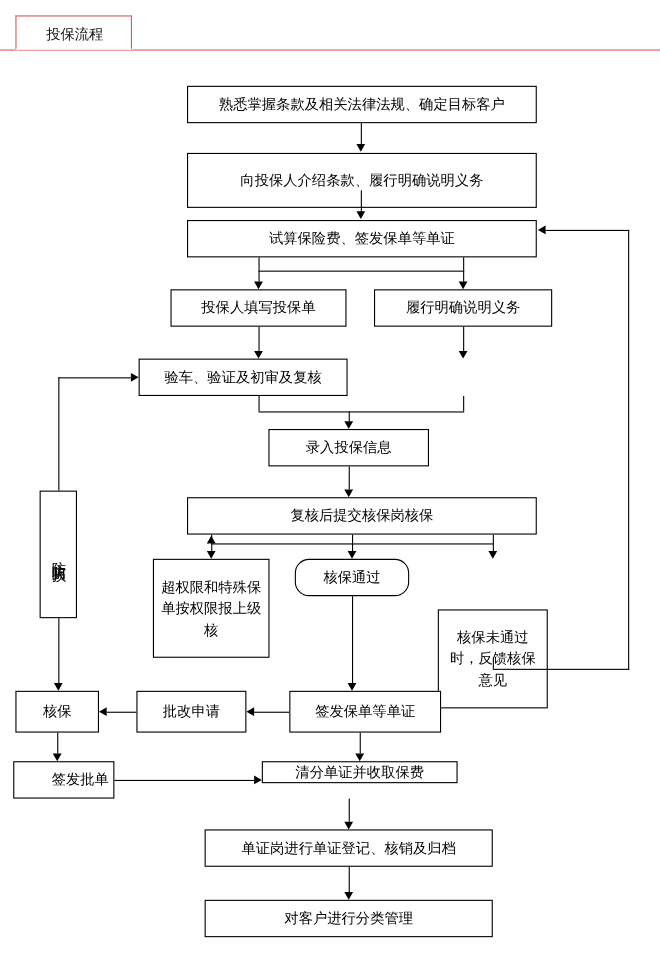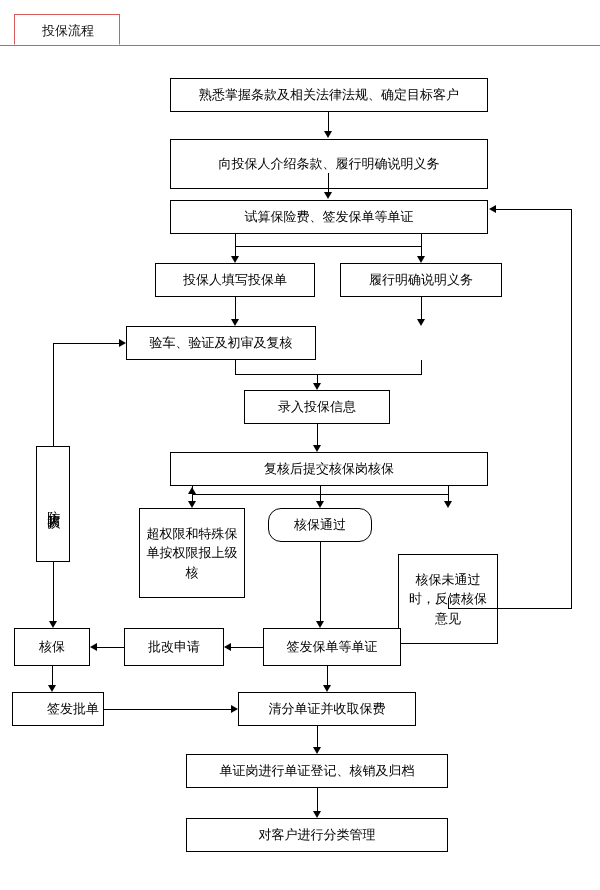--- a/index.html
+++ b/index.html
@@ -136,7 +136,7 @@
   <div class="node" style="left:124px; top:628px; width:100px; height:38px;">批改申请</div>
   <div class="node" style="left:263px; top:628px; width:138px; height:38px;">签发保单等单证</div>
   <div class="node" style="left:12px; top:692px; width:92px; height:34px;padding-left:34px;">签发批单</div>
-  <div class="node" style="left:238px; top:692px; width:178px; height:34px;">清分单证并收取保费</div>
+  <div class="node" style="left:238px; top:692px; width:178px; height:20px;">清分单证并收取保费</div>
   <div class="node" style="left:186px; top:754px; width:262px; height:34px;">单证岗进行单证登记、核销及归档</div>
   <div class="node" style="left:186px; top:818px; width:262px; height:34px;">对客户进行分类管理</div>
 

